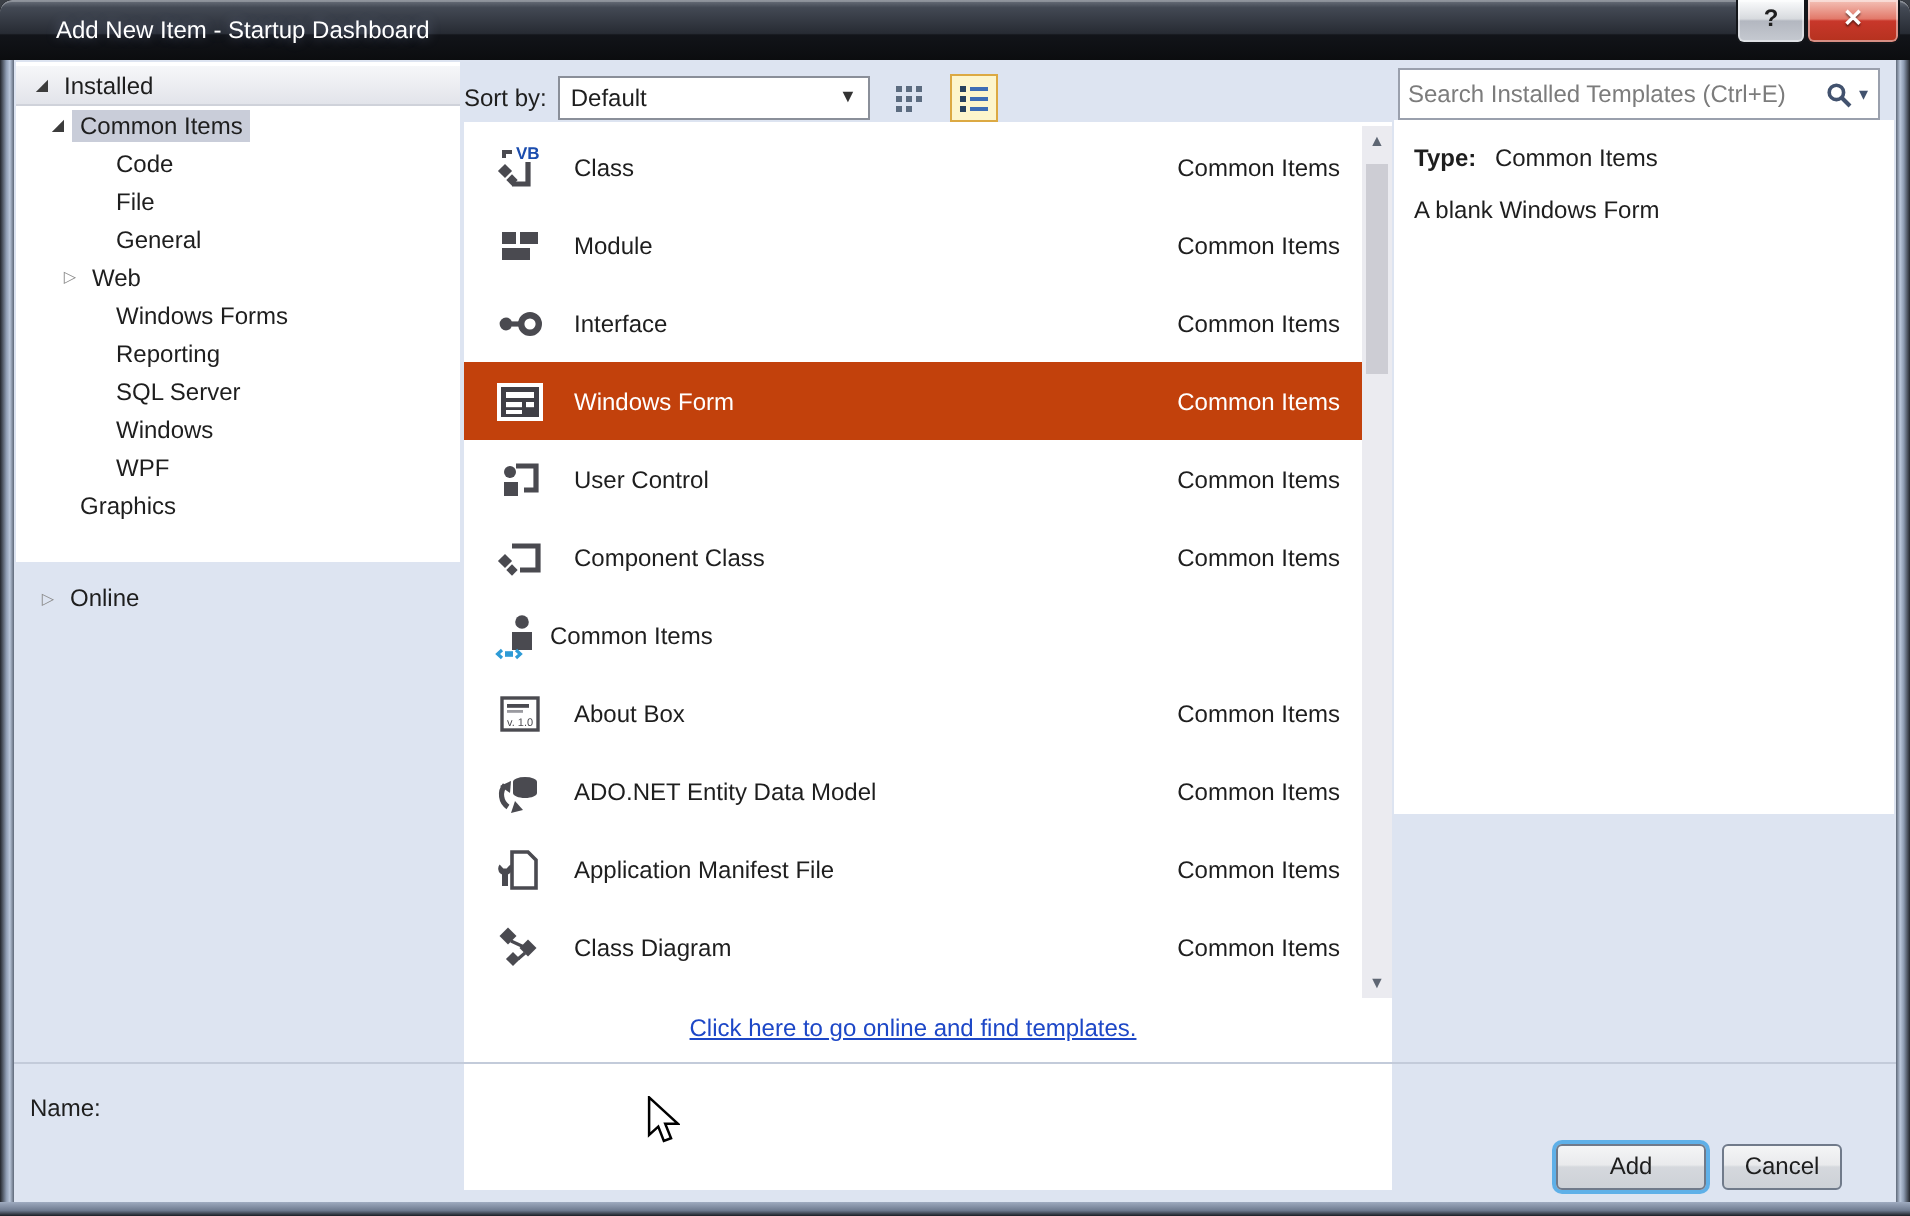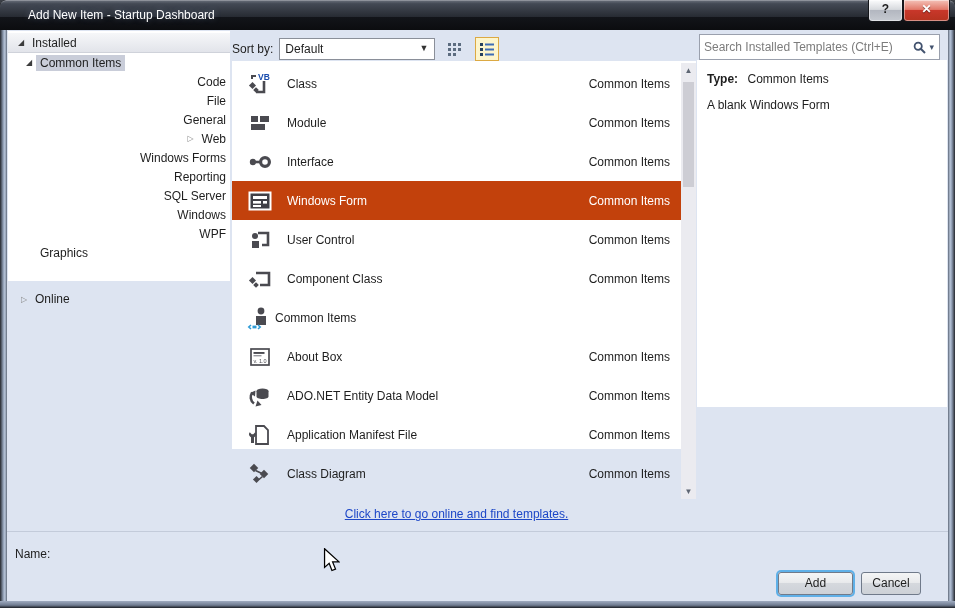--- a/index.html
+++ b/index.html
@@ -38,7 +38,7 @@
   .tnode .arrow{width:14px;text-align:center;font-size:8px;color:#3c3c3c;flex:0 0 14px;}
   .tnode .arrow.hollow{color:#8a8a8a;}
   .lvl1{margin-left:14px;}
-  .lvl2{margin-left:32px;justify-content:flex-end;}
+  .lvl2{margin-left:32px;}
   .tlabel{padding:1px 4px;}
   .tnode.selected .tlabel{background:#c9cdd9;}
   .online-row{position:absolute;left:1px;top:259px;width:222px;height:20px;display:flex;align-items:center;}

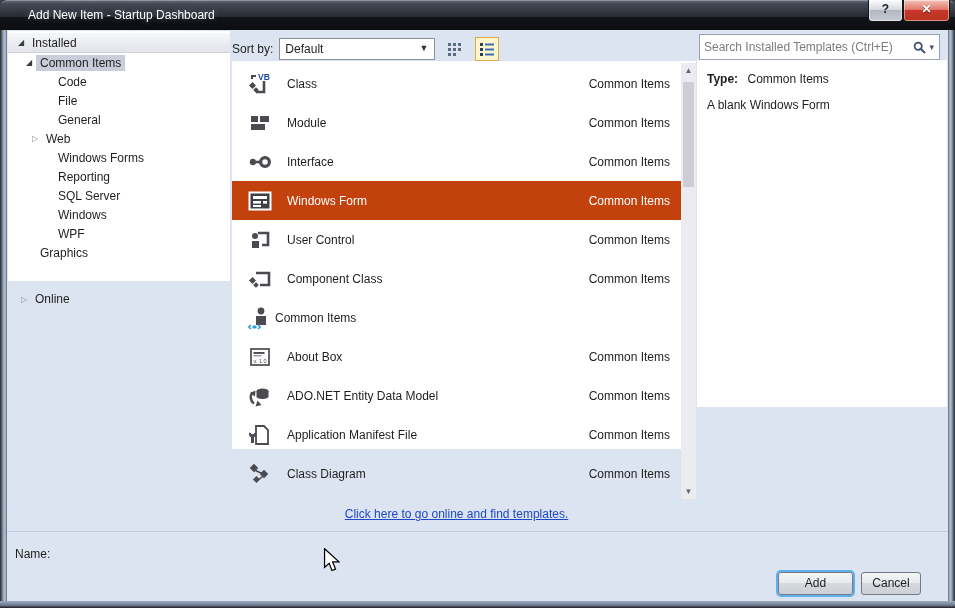--- a/index.html
+++ b/index.html
@@ -60,7 +60,7 @@
   .search-icons{display:flex;align-items:center;padding-right:5px;color:#42526e;}
   .search-icons .ddarrow{font-size:9px;margin-left:3px;color:#42526e;}
   
-  .listbox{position:absolute;left:225px;top:31px;width:464px;height:388px;background:#fff;}
+  .listbox{position:absolute;left:225px;top:31px;width:464px;height:534px;background:#fff;}
   .rows{position:absolute;left:0;top:3px;right:15px;}
   .li{height:39px;display:flex;align-items:center;}
   .li .licon{width:30px;height:28px;margin-left:13px;flex:0 0 30px;display:flex;align-items:center;justify-content:center;}

